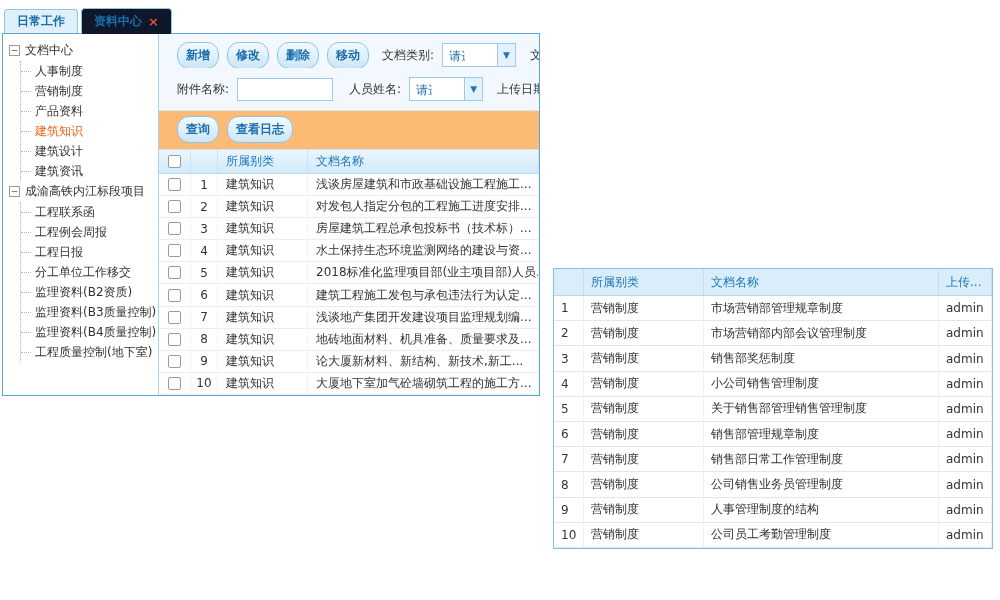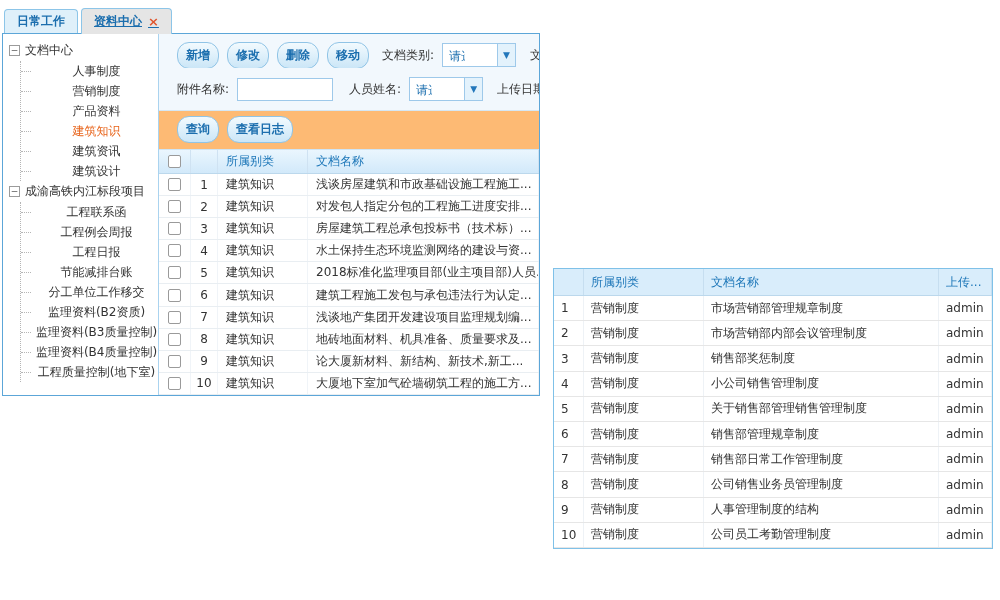--- a/index.html
+++ b/index.html
@@ -23,7 +23,7 @@
     background: #dff0fa; color: #1b6eae; font-weight: bold;
     cursor: pointer; white-space: nowrap;
   }
-  .tab.active { background: #e5e5e5; height: 26px; margin-top: 0; margin-bottom: -1px; z-index: 3; text-decoration: underline; }
+  .tab.active { background: #0f172a; height: 26px; margin-top: 0; margin-bottom: -1px; z-index: 3; }
   .tab-close { color: #e0562e; font-weight: bold; font-size: 13px; line-height: 1; cursor: pointer; }
 
   .panel {

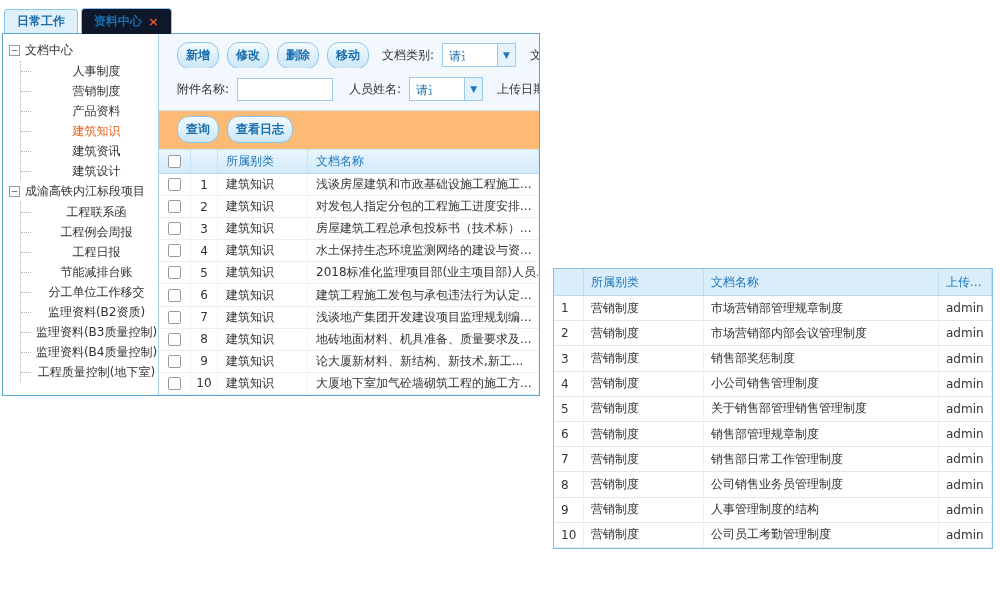--- a/index.html
+++ b/index.html
@@ -40,7 +40,7 @@
     border: 1px solid #9b9b9b; background: #fff;
     font-size: 9px; line-height: 9px; text-align: center; color: #555;
   }
-  .tree-children { margin-left: 11px; border-left: 1px dotted #b5b5b5; text-align: center; }
+  .tree-children { margin-left: 11px; border-left: 1px dotted #b5b5b5; }
   .tree-item { height: 20px; line-height: 20px; padding-left: 14px; position: relative; white-space: nowrap; cursor: pointer; overflow: hidden; }
   .tree-item::before { content: ""; position: absolute; left: 0; top: 10px; width: 10px; border-top: 1px dotted #b5b5b5; }
   .tree-item.selected .tree-item-label { color: #e8641b; }

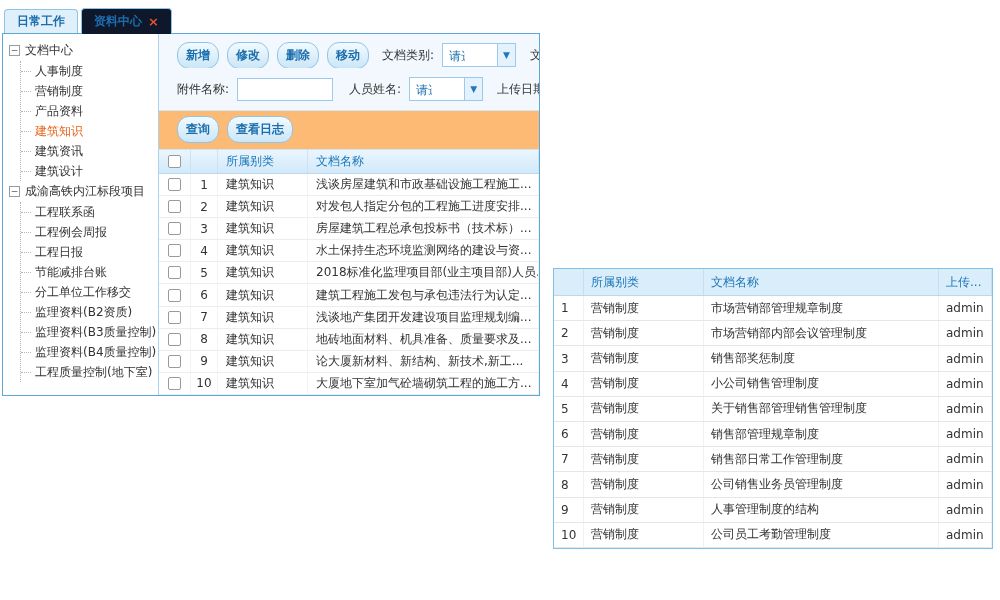--- a/index.html
+++ b/index.html
@@ -163,11 +163,11 @@
             </div>
 
             <div class="tree-item">
+              <span class="tree-item-label">建筑设计</span>
+            </div>
+
+            <div class="tree-item">
               <span class="tree-item-label">建筑资讯</span>
-            </div>
-
-            <div class="tree-item">
-              <span class="tree-item-label">建筑设计</span>
             </div>
           </div>
         <div class="tree-root">

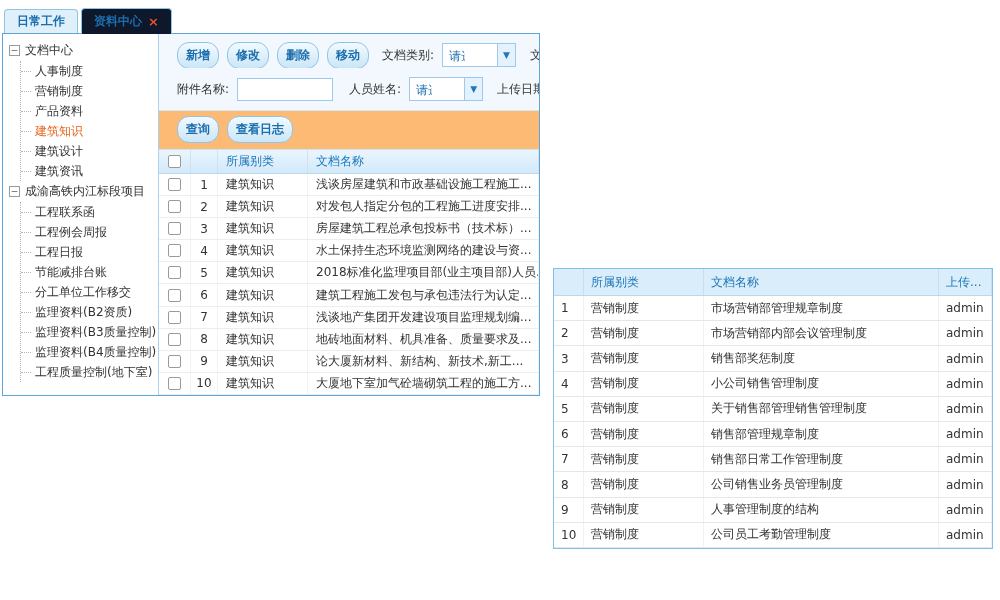--- a/index.html
+++ b/index.html
@@ -188,9 +188,6 @@
               <span class="tree-item-label">工程日报</span>
             </div>
 
-            <div class="tree-item">
-              <span class="tree-item-label">节能减排台账</span>
-            </div>
 
             <div class="tree-item">
               <span class="tree-item-label">分工单位工作移交</span>

